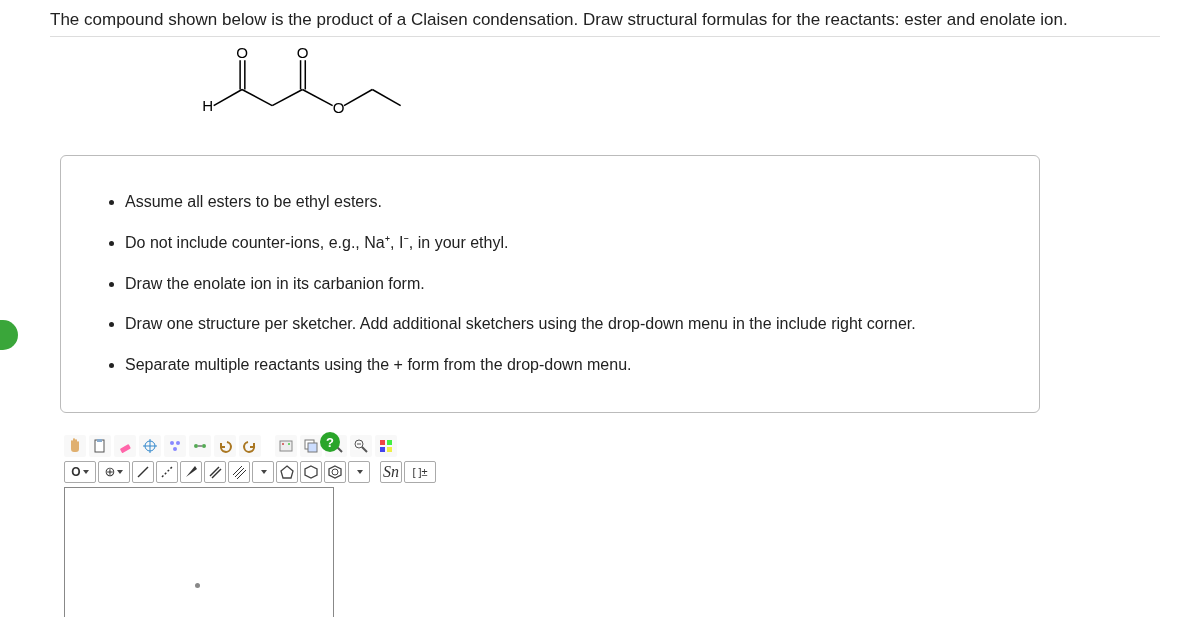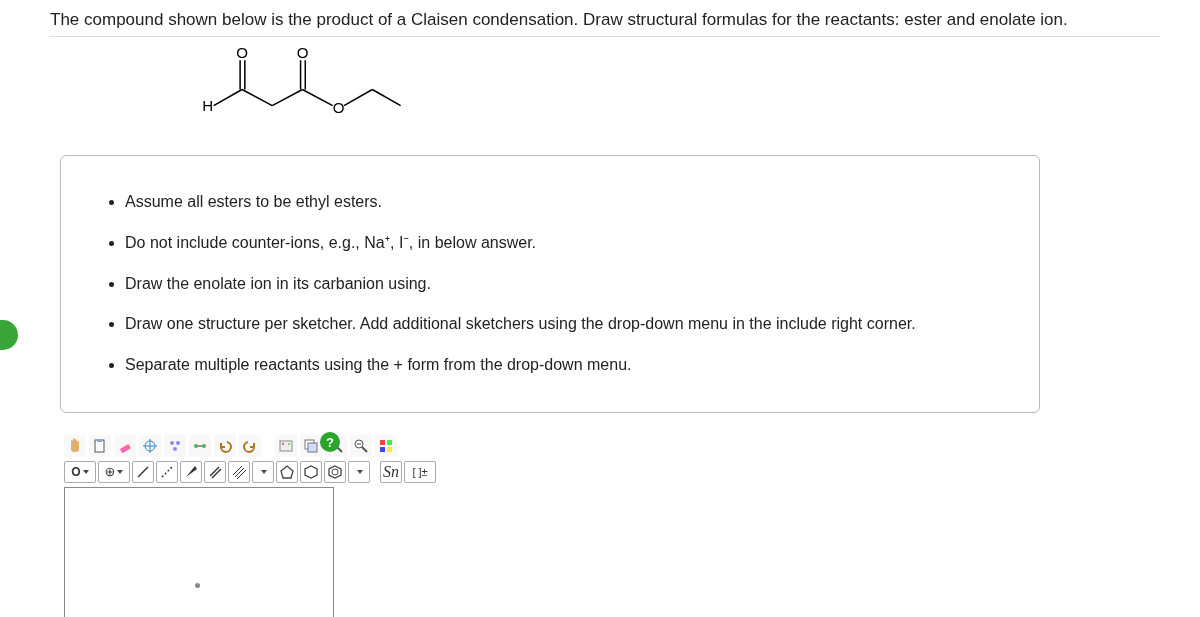--- a/index.html
+++ b/index.html
@@ -144,7 +144,7 @@
 <div class="instruction-box">
   <ul>
     <li>Assume all esters to be ethyl esters.</li>
-    <li>Do not include counter-ions, e.g., Na⁺, I⁻, in below answer.</li>
+    <li>Do not include counter-ions, e.g., Na⁺, I⁻, in your ethyl.</li>
     <li>Draw the enolate ion in its carbanion using.</li>
     <li>Draw one structure per sketcher. Add additional sketchers using the drop-down menu in the include right corner.</li>
     <li>Separate multiple reactants using the + form from the drop-down menu.</li>

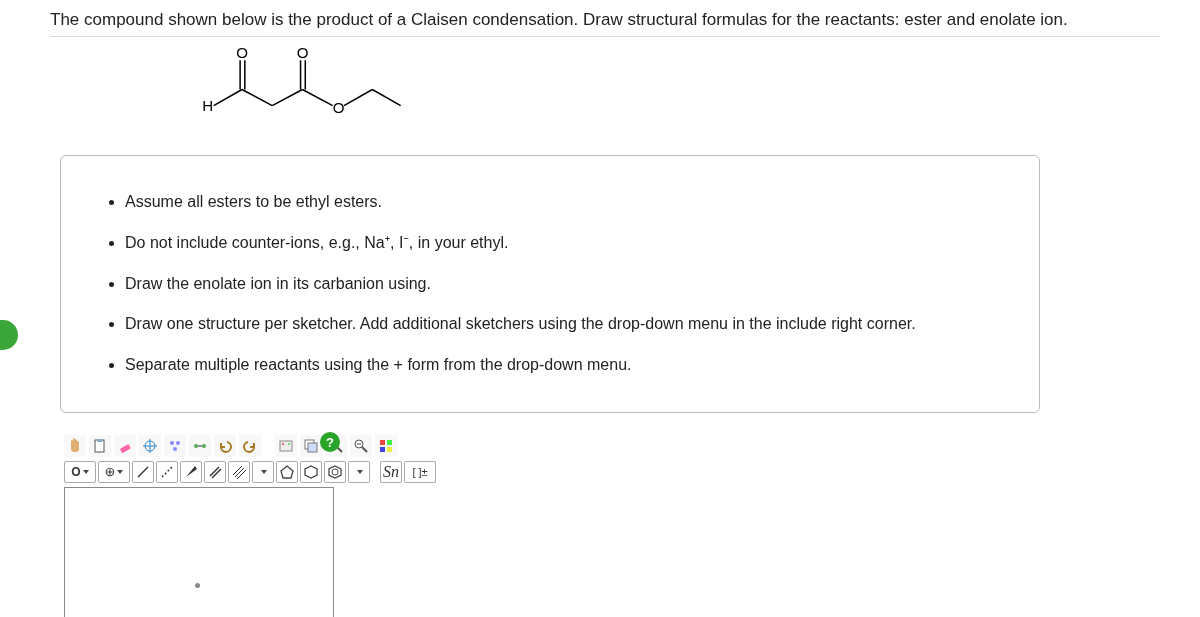--- a/index.html
+++ b/index.html
@@ -145,7 +145,7 @@
   <ul>
     <li>Assume all esters to be ethyl esters.</li>
     <li>Do not include counter-ions, e.g., Na⁺, I⁻, in your ethyl.</li>
-    <li>Draw the enolate ion in its carbanion using.</li>
+    <li>Draw the enolate ion in its carbanion form.</li>
     <li>Draw one structure per sketcher. Add additional sketchers using the drop-down menu in the include right corner.</li>
     <li>Separate multiple reactants using the + form from the drop-down menu.</li>
   </ul>

